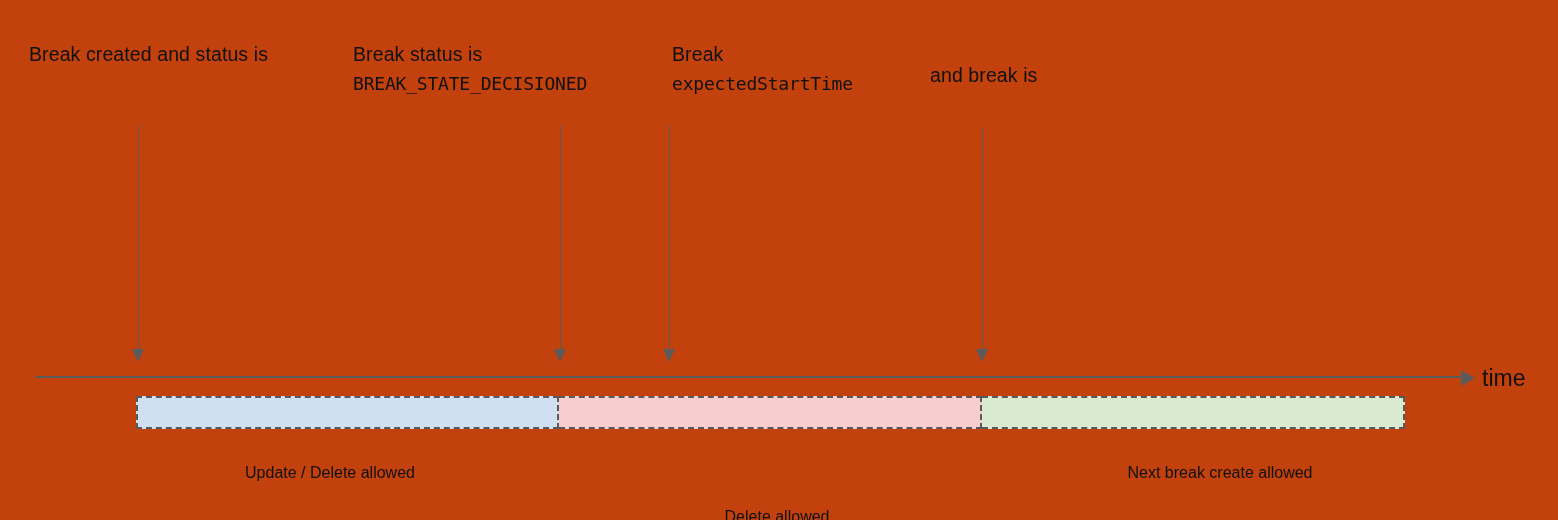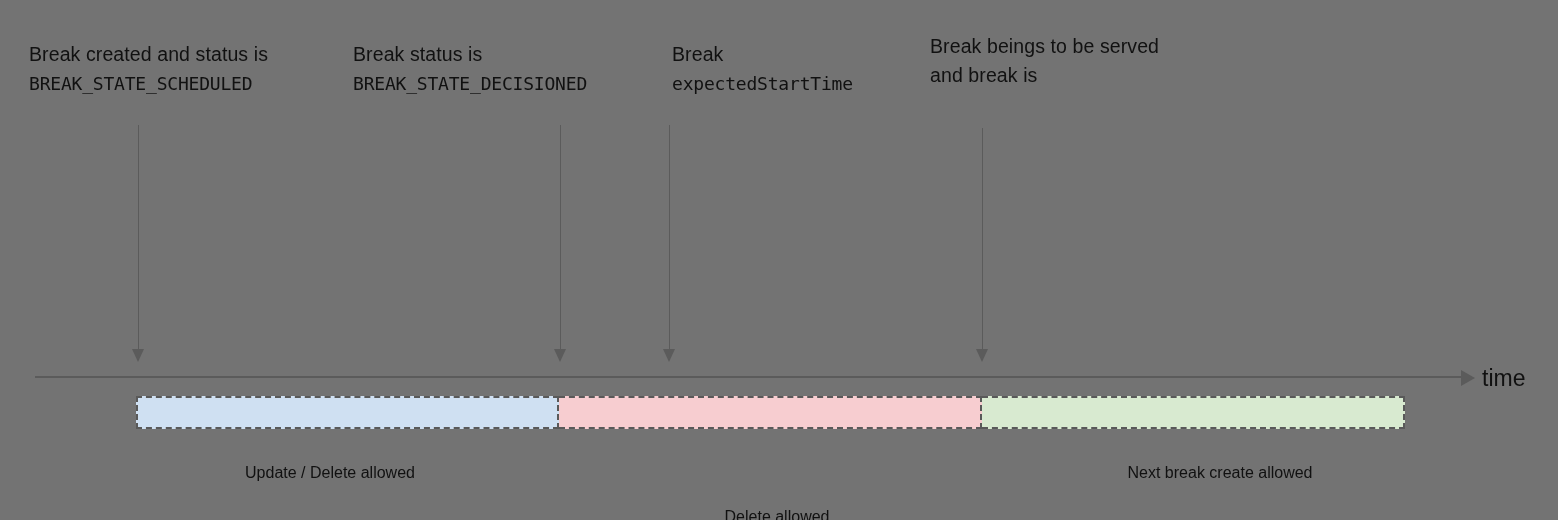--- a/index.html
+++ b/index.html
@@ -16,7 +16,7 @@
     width: 1558px;
     height: 520px;
     overflow: hidden;
-    background: #737373;
+    background: #c2410c;
   }
 
   

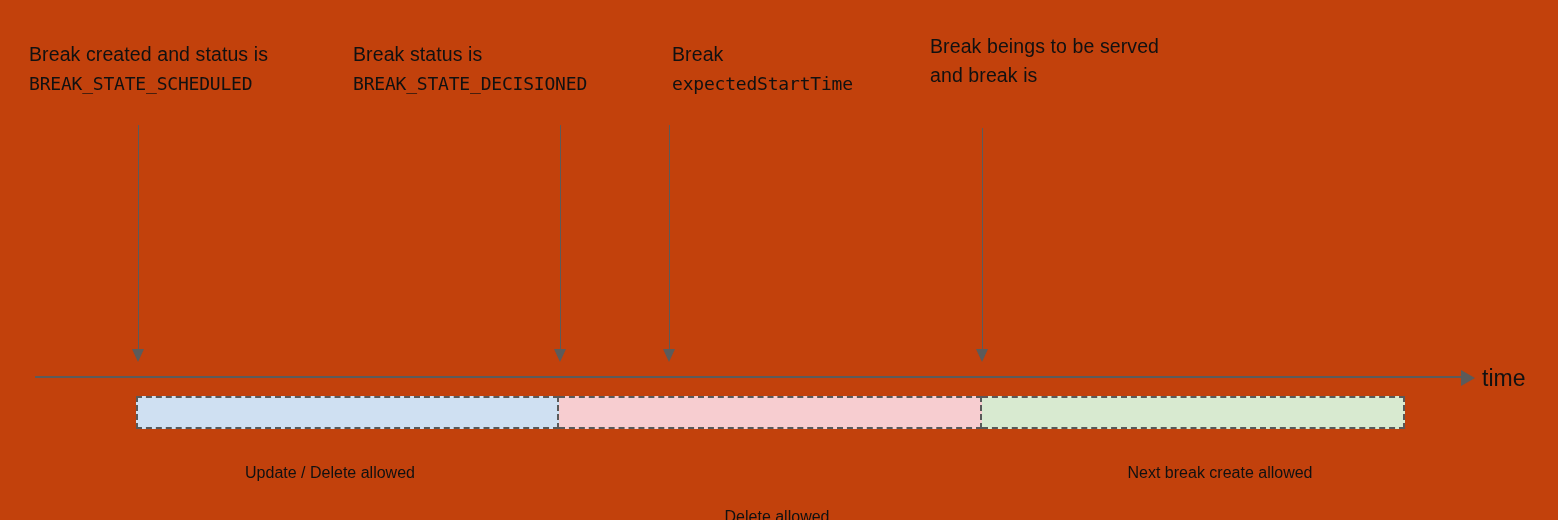--- a/index.html
+++ b/index.html
@@ -132,7 +132,7 @@
   <div class="event-label" id="event-label-0"><span class="plain">Break created and status is</span><br><span class="mono">BREAK_STATE_SCHEDULED</span></div>
   <div class="event-label" id="event-label-2"><span class="plain">Break</span><br><span class="mono">expectedStartTime</span></div>
   <div class="event-label" id="event-label-1"><span class="plain">Break status is</span><br><span class="mono">BREAK_STATE_DECISIONED</span></div>
-  <div class="event-label" id="event-label-3"><span class="plain">Break beings to be served</span><br><span class="plain">and break is</span><br></div>
+  <div class="event-label" id="event-label-3"><br><span class="plain">and break is</span><br></div>
 
   <div id="arrow-layer">
       <div class="pointer-arrow" style="left: 131.5px; top: 125px; height: 237px;">

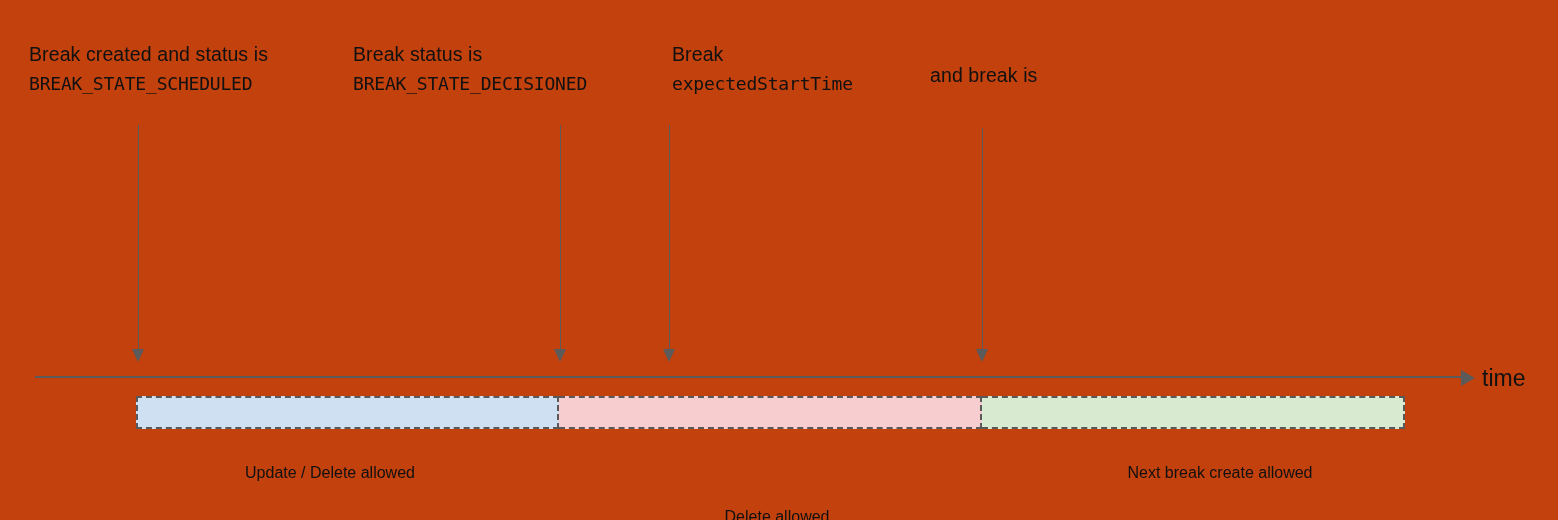--- a/index.html
+++ b/index.html
@@ -129,7 +129,7 @@
 
 <div id="diagram-root">
 
-  <div class="event-label" id="event-label-0"><span class="plain">Break created and status is</span><br><span class="mono">BREAK_STATE_SCHEDULED</span></div>
+  <div class="event-label" id="event-label-0"><span class="plain">Break created and status is</span><br></div>
   <div class="event-label" id="event-label-2"><span class="plain">Break</span><br><span class="mono">expectedStartTime</span></div>
   <div class="event-label" id="event-label-1"><span class="plain">Break status is</span><br><span class="mono">BREAK_STATE_DECISIONED</span></div>
   <div class="event-label" id="event-label-3"><br><span class="plain">and break is</span><br></div>

